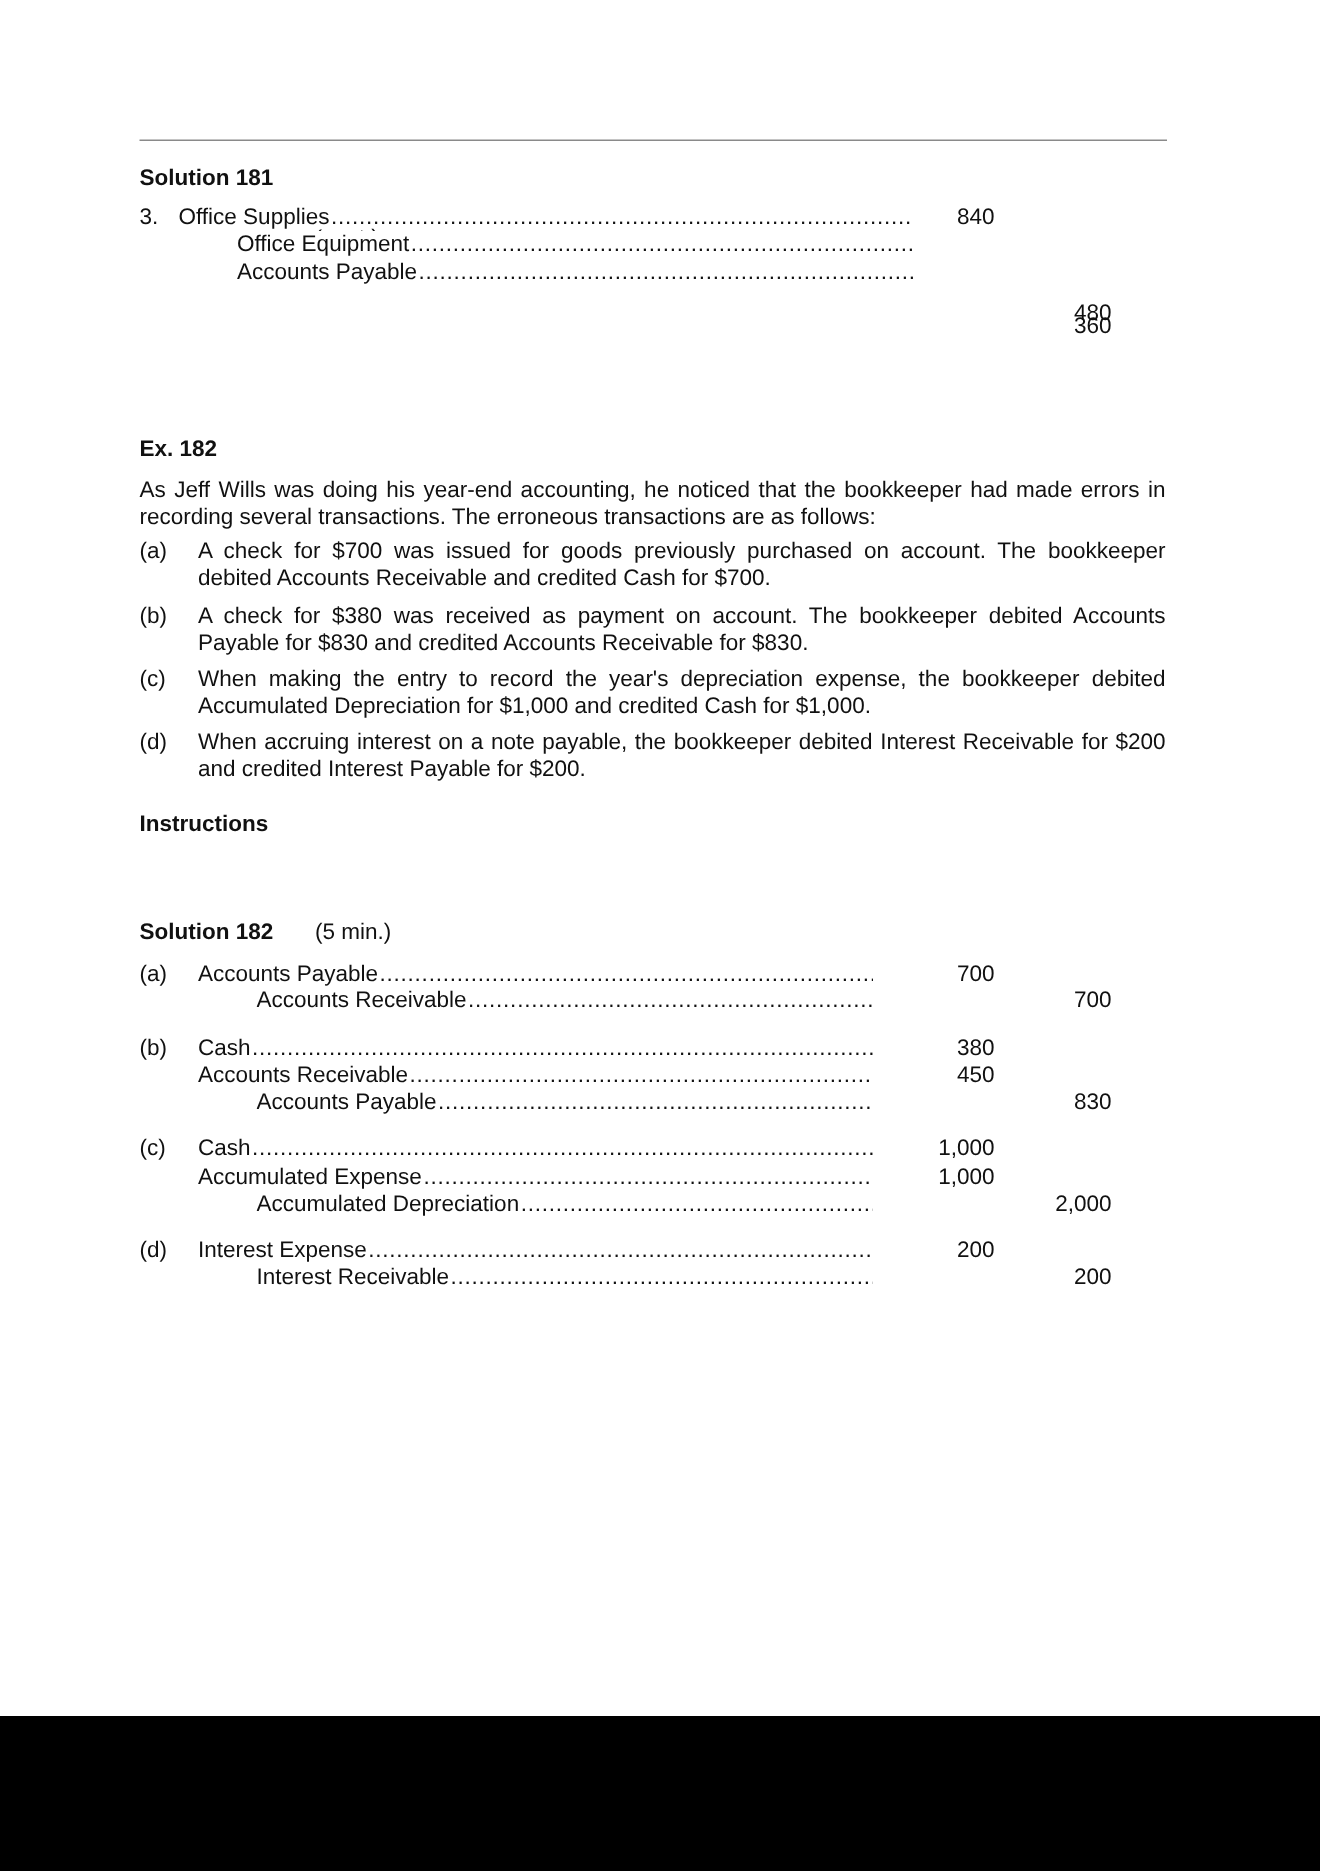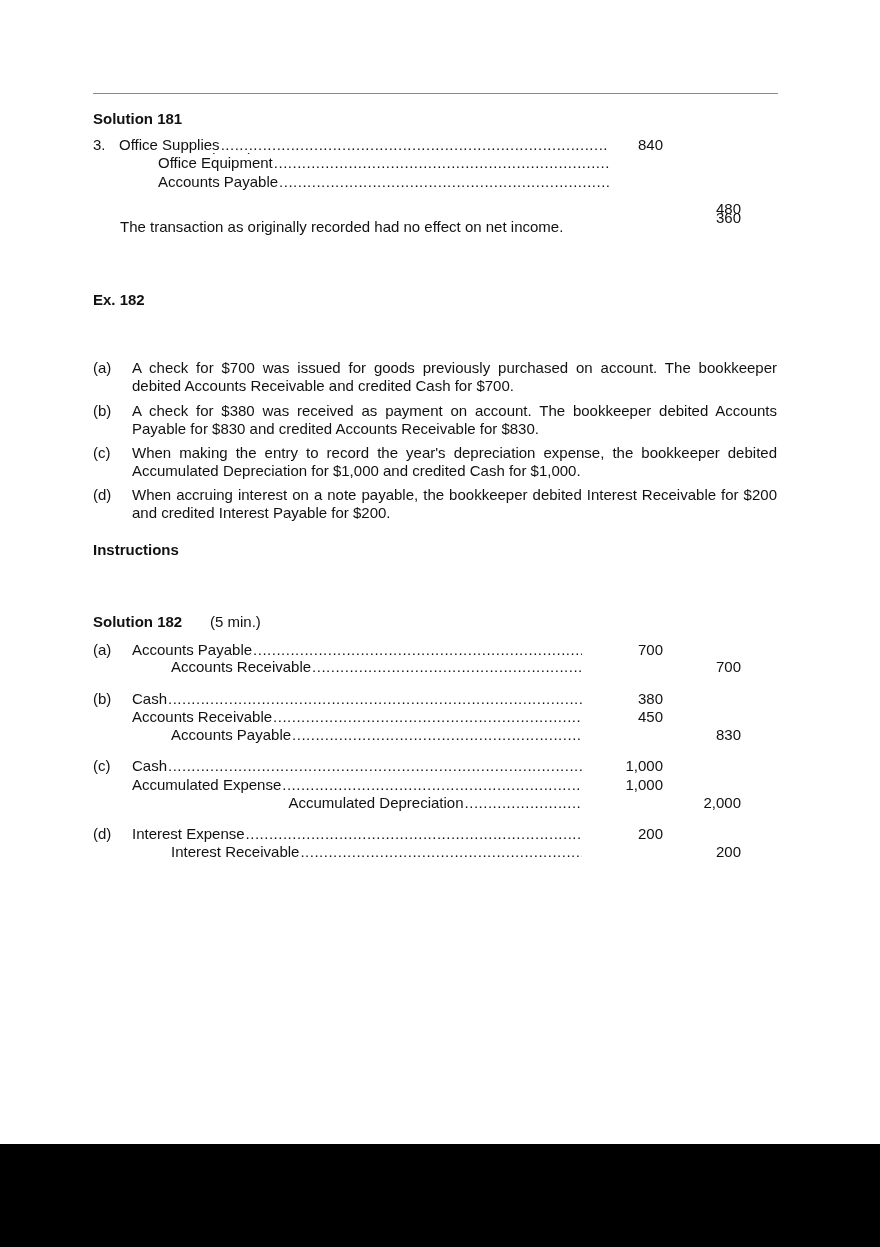--- a/index.html
+++ b/index.html
@@ -49,7 +49,6 @@
   <div class="num abs" style="left:681px; top:173px;margin-top:36px;">360</div>
 
 
-  <div class="abs" style="left:120px; top:218px;">The transaction as originally recorded had no effect on net income.</div>
 
   <div class="abs bold" style="left:93px; top:291px;">Ex. 182</div>
 

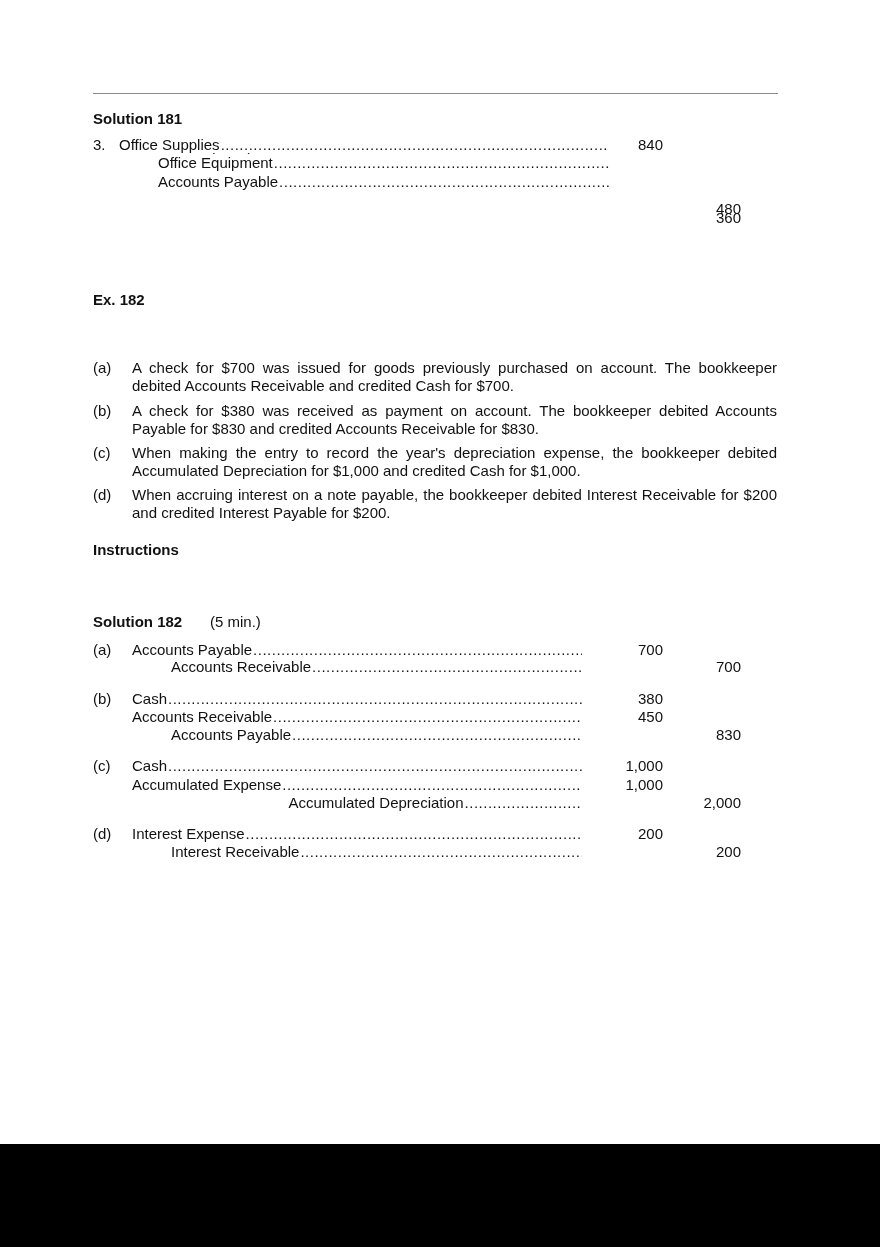--- a/index.html
+++ b/index.html
@@ -51,6 +51,7 @@
 
 
   <div class="abs bold" style="left:93px; top:291px;">Ex. 182</div>
+  <div class="para" style="top:318px;">As Jeff Wills was doing his year-end accounting, he noticed that the bookkeeper had made errors in recording several transactions. The erroneous transactions are as follows:</div>
 
   <div class="item" style="top:359px; height:36px;">
     <span class="lbl">(a)</span>

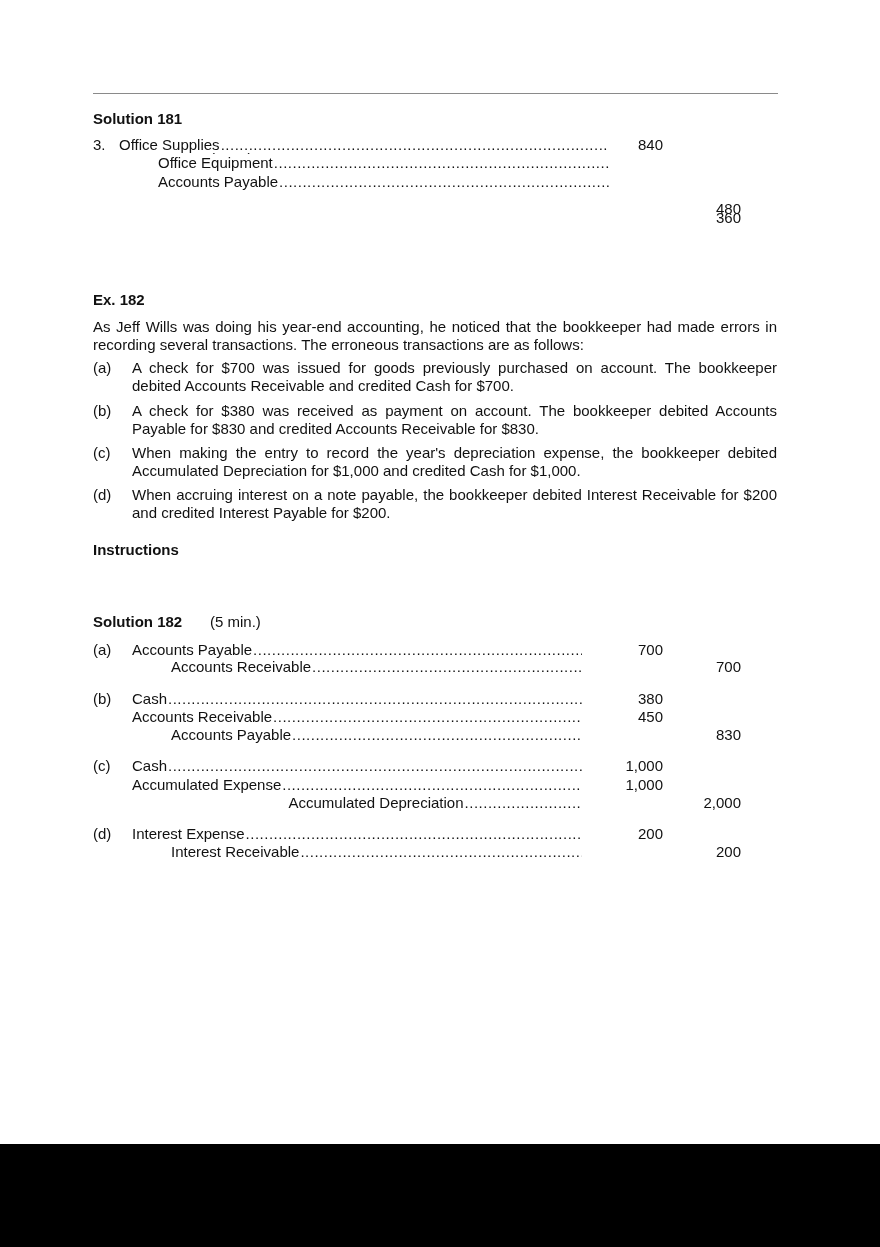--- a/index.html
+++ b/index.html
@@ -109,7 +109,7 @@
   </div>
   <div class="num abs" style="left:603px; top:776px;">1,000</div>
   <div class="jrow" style="left:171px; top:794px; width:411px;">
-    <div class="acct" style="left:0; width:411px;text-align:center;"><span class="name">Accumulated Depreciation</span><span class="dots">.........................................................................................................</span></div>
+    <div class="acct" style="left:0; width:411px;"><span class="name">Accumulated Depreciation</span><span class="dots">.........................................................................................................</span></div>
   </div>
   <div class="num abs" style="left:681px; top:794px;">2,000</div>
 

